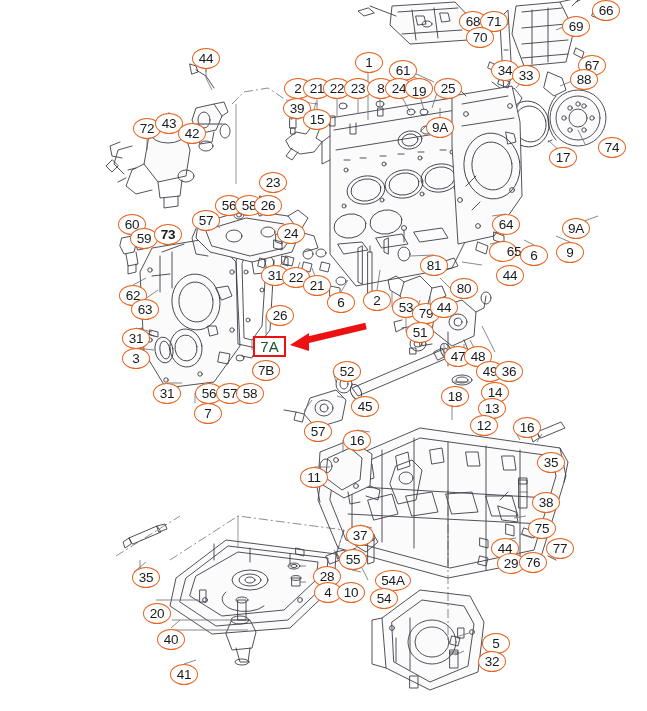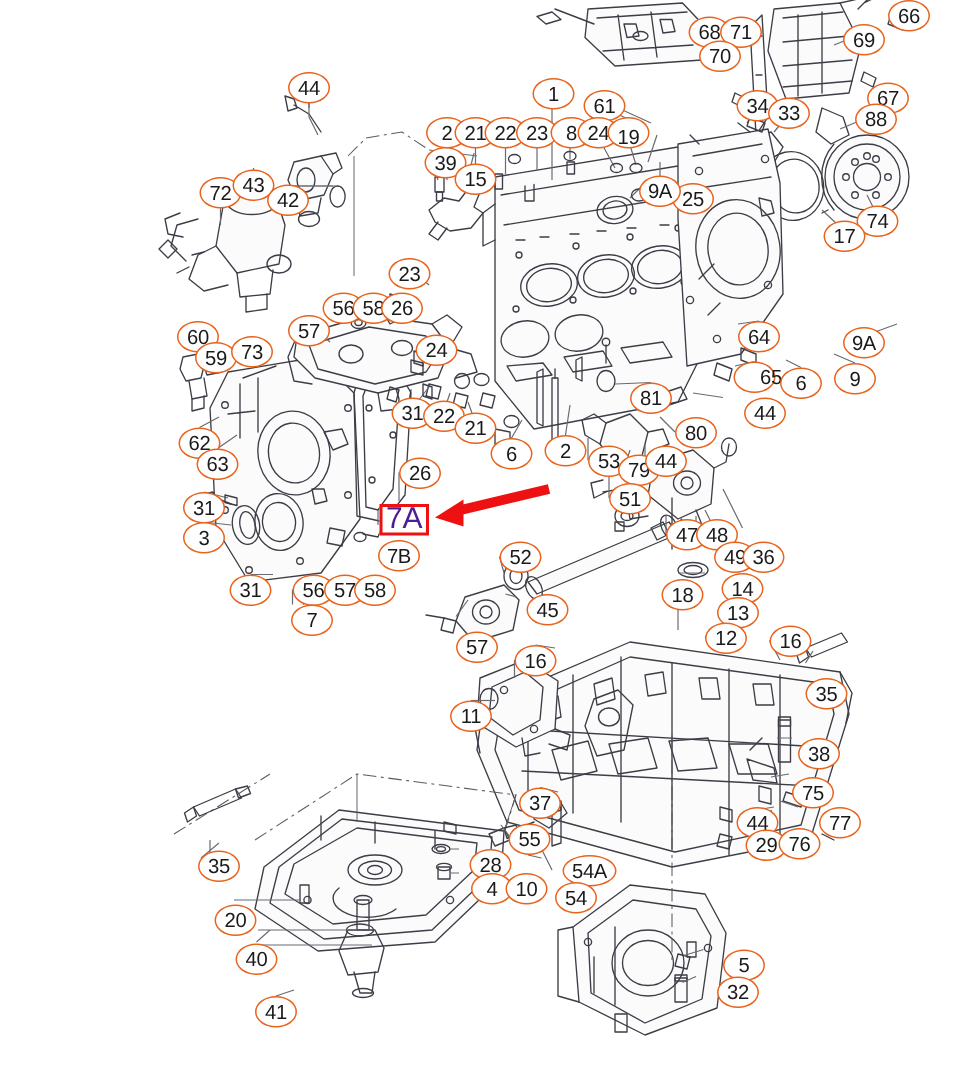--- a/index.html
+++ b/index.html
@@ -528,7 +528,7 @@
       <div class="callout" style="left: 405px; top: 78px; align-items: flex-end;">
         <span>19</span>
       </div>
-      <div class="callout" style="left: 448px; top: 78px; margin-top: 44px;">
+      <div class="callout" style="left: 434px; top: 78px;">
         <span>25</span>
       </div>
       <div class="callout" style="left: 491px; top: 60px;">

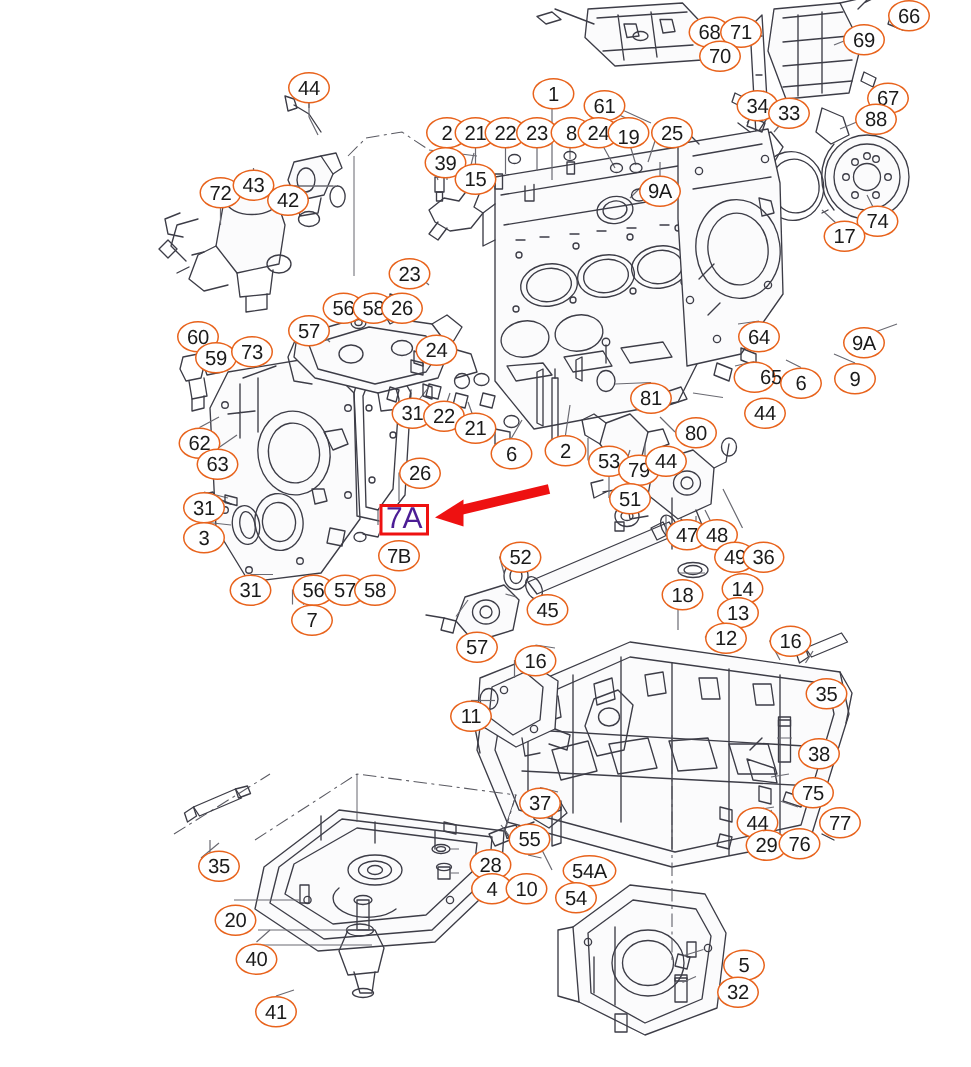--- a/index.html
+++ b/index.html
@@ -552,7 +552,7 @@
       <div class="callout" style="left: 426px; top: 117px;">
         <span>9A</span>
       </div>
-      <div class="callout" style="left: 571px; top: 137px; text-align: center;">
+      <div class="callout" style="left: 598px; top: 137px; text-align: center;">
         <span>74</span>
       </div>
       <div class="callout" style="left: 549px; top: 147px;">

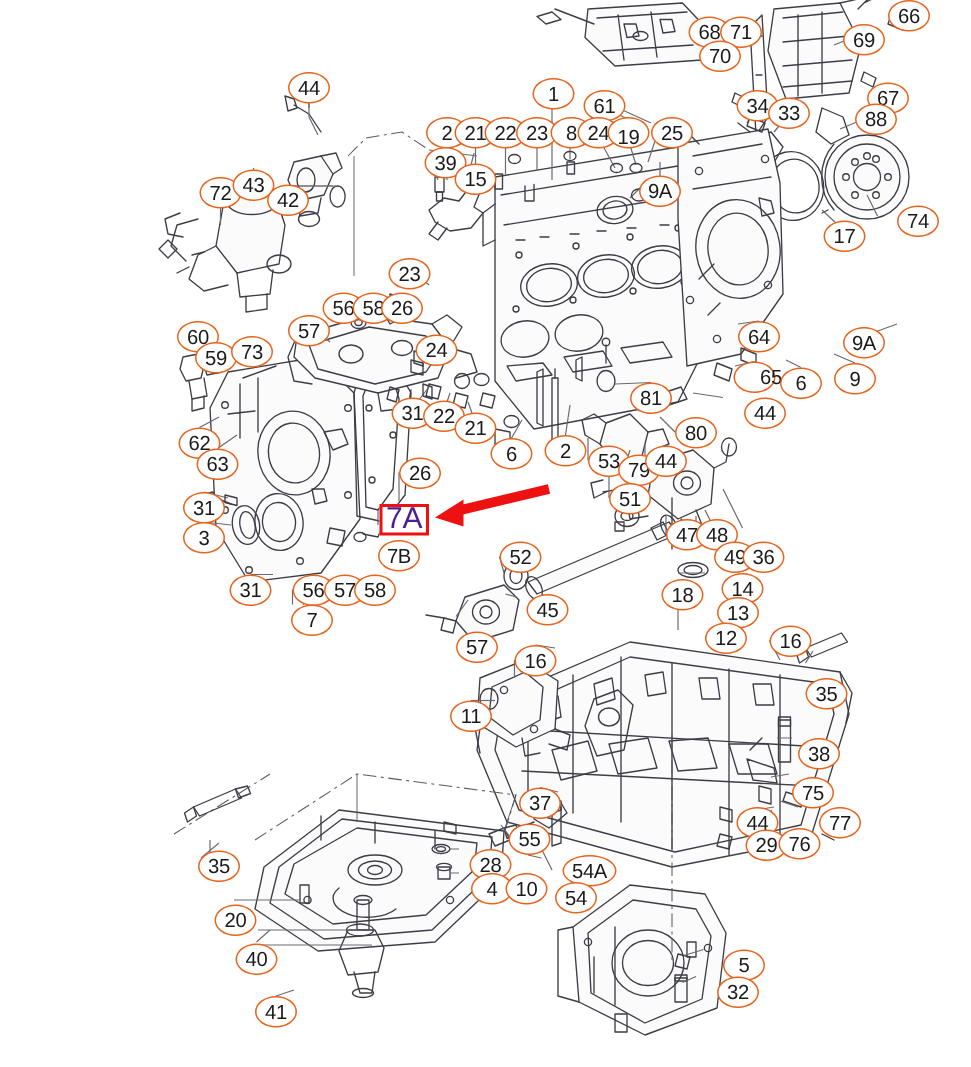--- a/index.html
+++ b/index.html
@@ -591,7 +591,7 @@
       <div class="callout" style="left: 130px; top: 228px;">
         <span>59</span>
       </div>
-      <div class="callout" style="left: 154px; top: 224px;">
+      <div class="callout" style="left: 154px; top: 224px; font-weight: bold;">
         <span>73</span>
       </div>
       <div class="callout" style="left: 492px; top: 214px;">

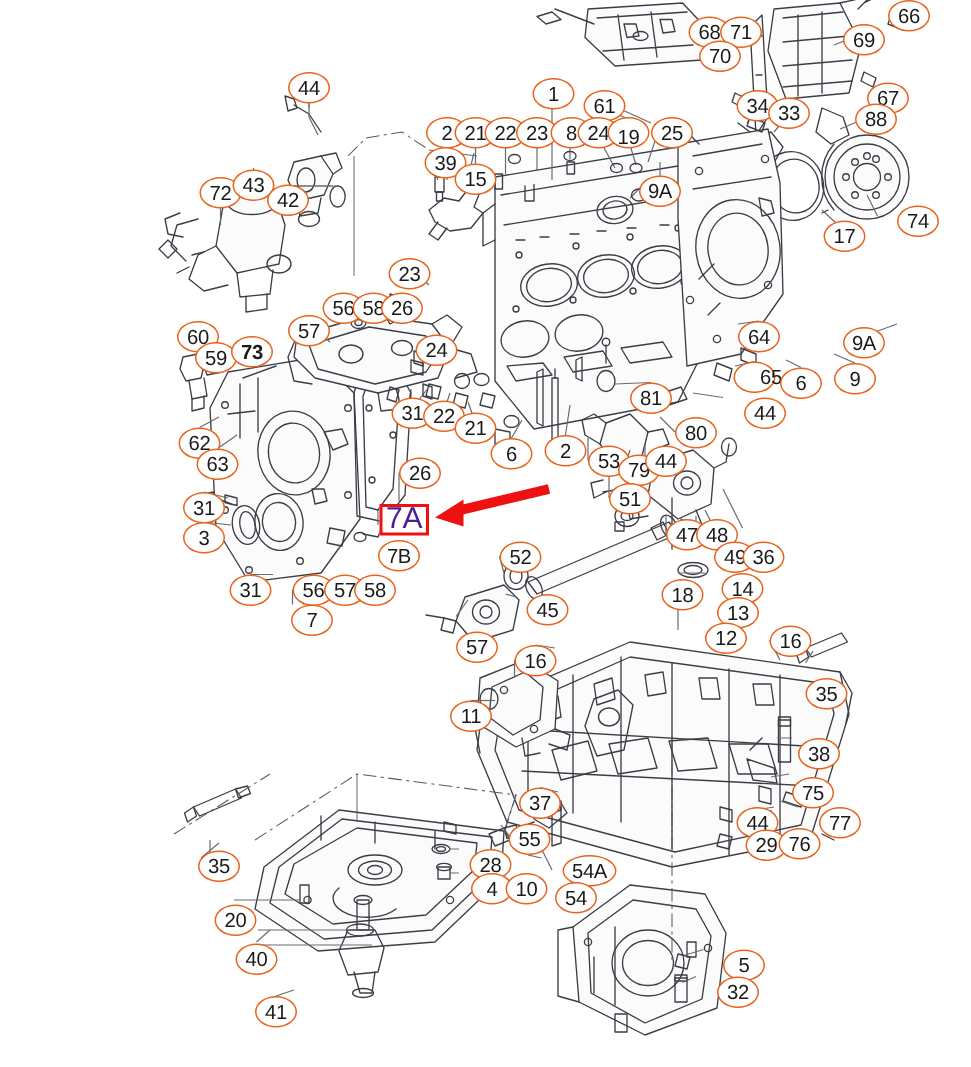--- a/index.html
+++ b/index.html
@@ -13,8 +13,8 @@
            letter-spacing:-0.2px;width:28px;height:21px;}
   .callout.wide{width:36px;}
   .hl-box{position:absolute;box-sizing:border-box;border:2.6px solid #EE1111;background:#ffffff;
-          display:flex;align-items:center;justify-content:center;color:#4c1d95;
-          font-family:"Liberation Sans",sans-serif;font-size:20px;}
+          display:flex;align-items:center;justify-content:center;color:#14532d;
+          font-family:"Liberation Sans",sans-serif;font-size:15px;}
   #arrow{position:absolute;}
 </style>
 </head>

